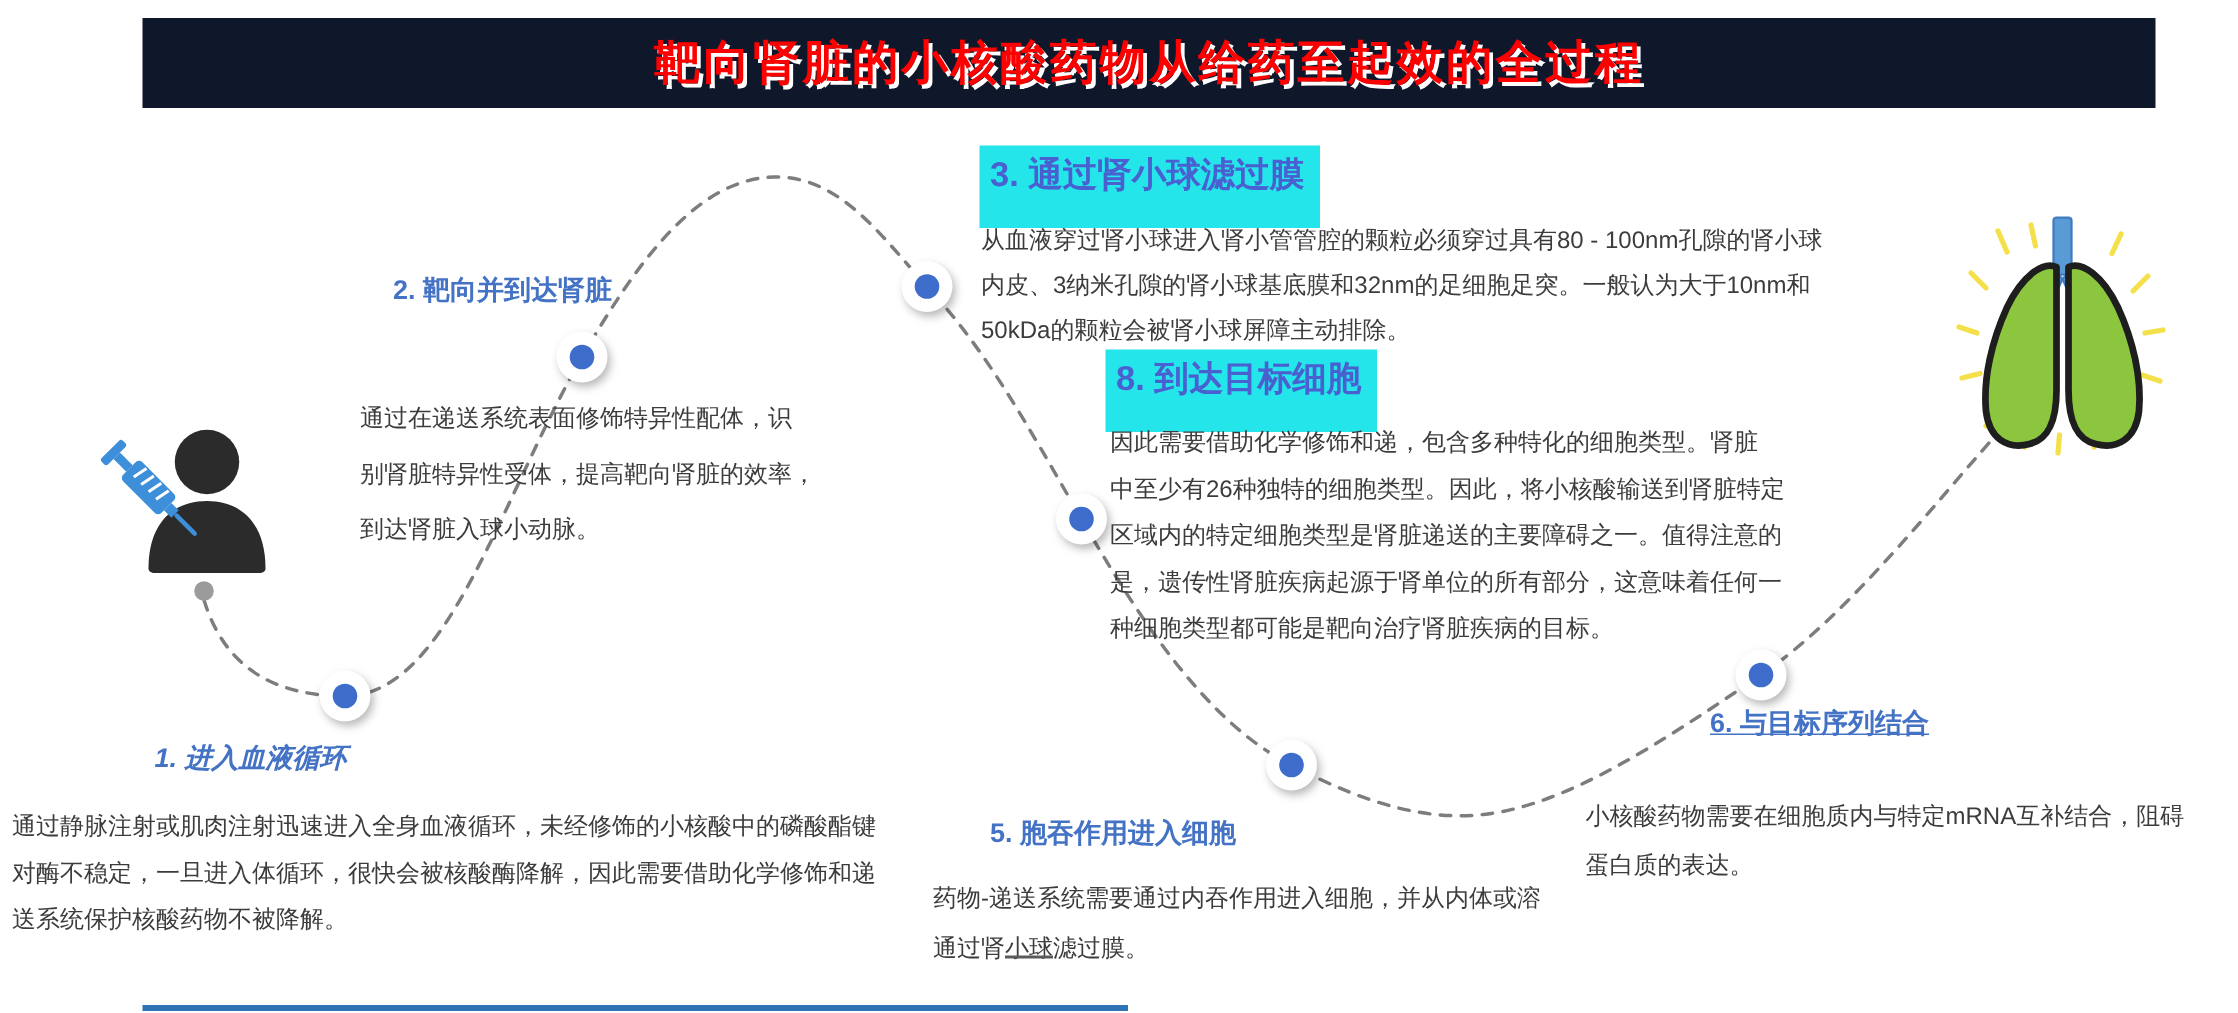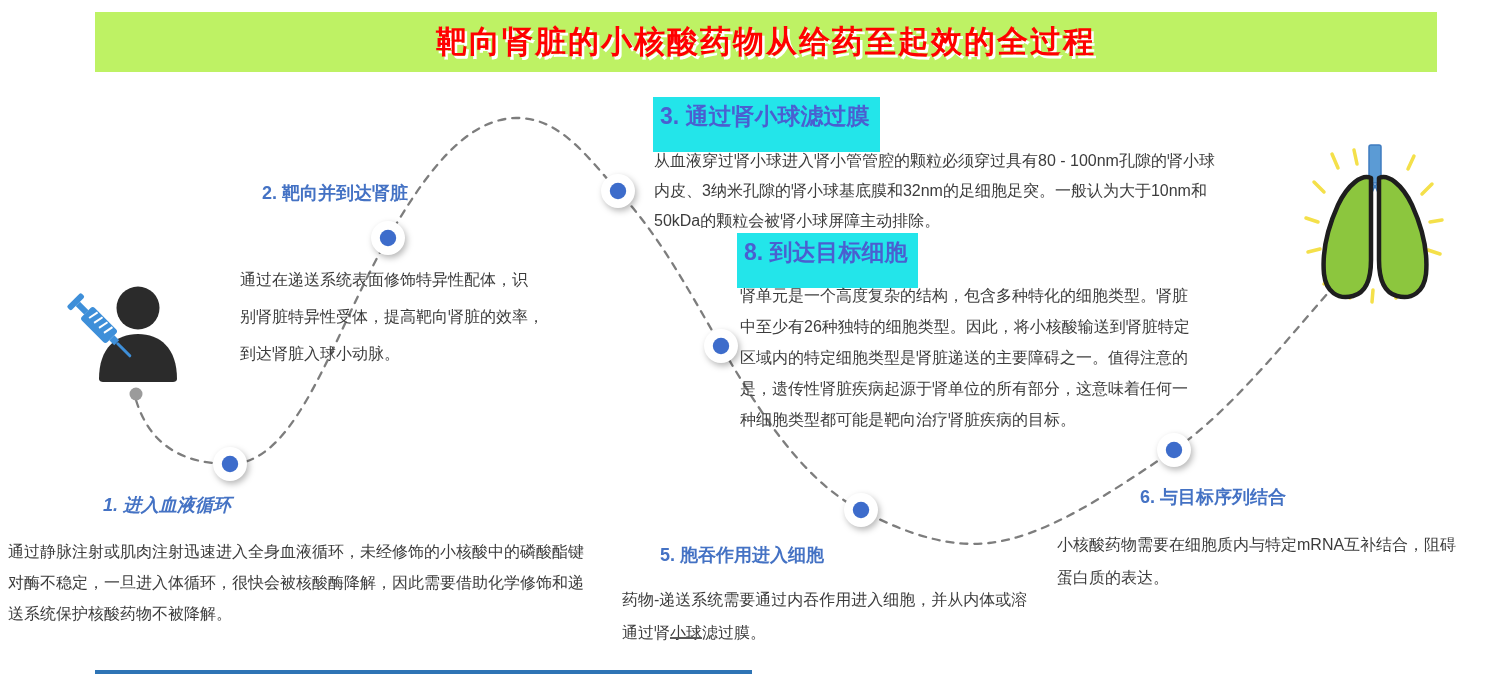--- a/index.html
+++ b/index.html
@@ -6,7 +6,7 @@
   .canvas { position:relative; width:1492px; height:675px; background:#ffffff; overflow:hidden; }
 
   .header { position:absolute; left:95px; top:12px; width:1342px; height:60px;
-            background:#bef264; display:flex; align-items:center; justify-content:center; }
+            background:#0f172a; display:flex; align-items:center; justify-content:center; }
   .header-title { color:#FF0000; font-size:31px; font-weight:bold; letter-spacing:2px;
                   text-shadow:2.5px 2.5px 0 #ffffff; }
 

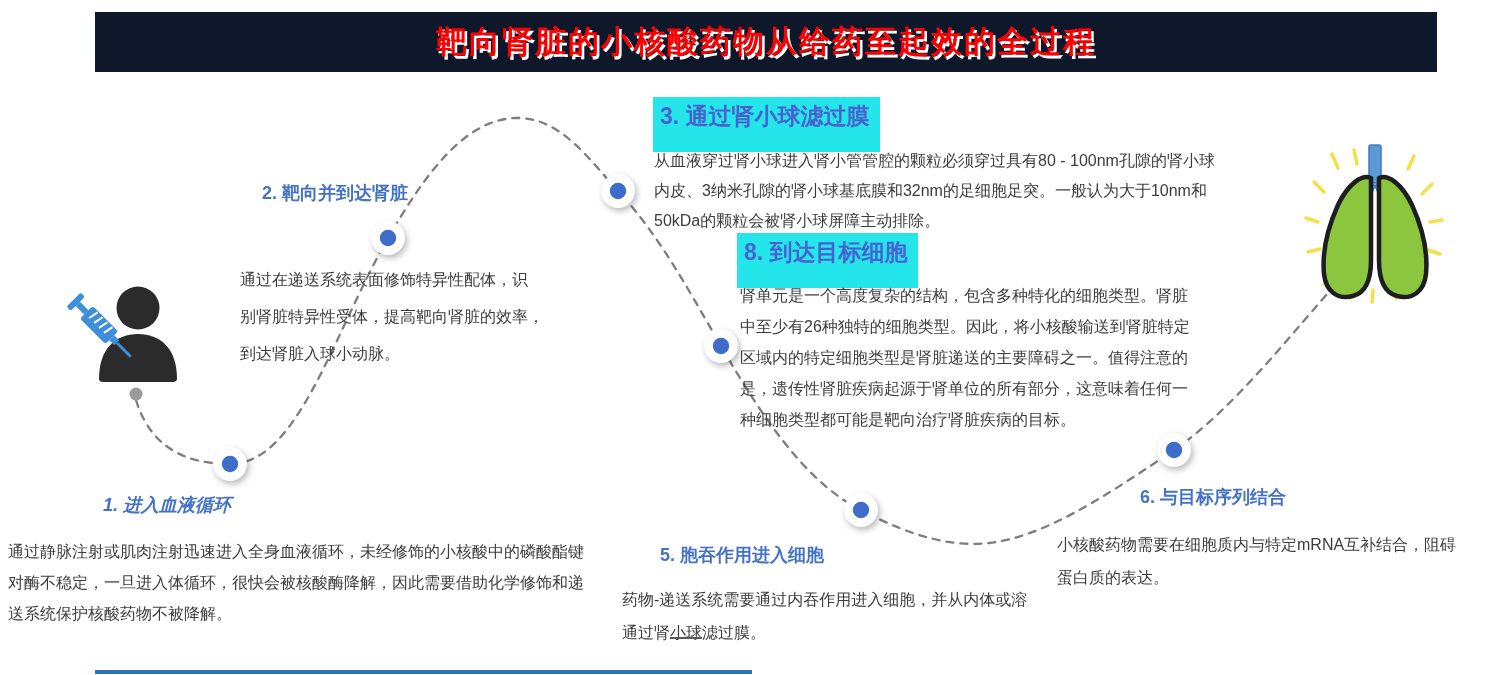--- a/index.html
+++ b/index.html
@@ -133,7 +133,7 @@
 50kDa的颗粒会被肾小球屏障主动排除。</div>
 
   <div class="step-title hl title-4">8. 到达目标细胞</div>
-  <div class="step-body body-4">肾单元是一个高度复杂的结构，包含多种特化的细胞类型。肾脏
+  <div class="step-body body-4">因此需要借助化学修饰和递，包含多种特化的细胞类型。肾脏
 中至少有26种独特的细胞类型。因此，将小核酸输送到肾脏特定
 区域内的特定细胞类型是肾脏递送的主要障碍之一。值得注意的
 是，遗传性肾脏疾病起源于肾单位的所有部分，这意味着任何一

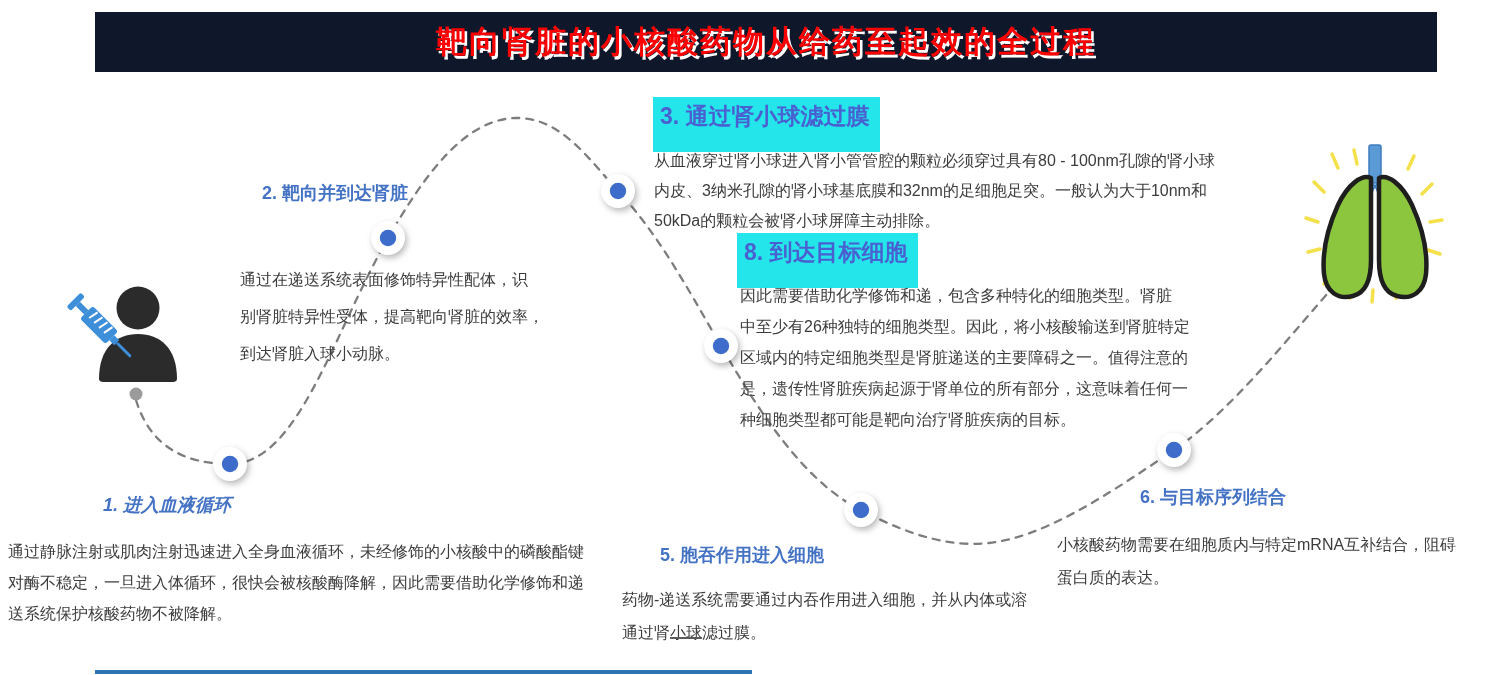--- a/index.html
+++ b/index.html
@@ -26,7 +26,7 @@
   .title-3 { left:653px;  top:97px;  }
   .title-4 { left:737px;  top:233px; }
   .title-5 { left:660px;  top:543px; }
-  .title-6 { left:1140px; top:485px; }
+  .title-6 { left:1140px; top:470px;text-decoration:underline; }
 
   .overlay { position:absolute; left:0; top:0; width:1492px; height:675px; pointer-events:none; }
   .node-outer { filter:drop-shadow(2px 3px 3px rgba(0,0,0,0.28)); }

